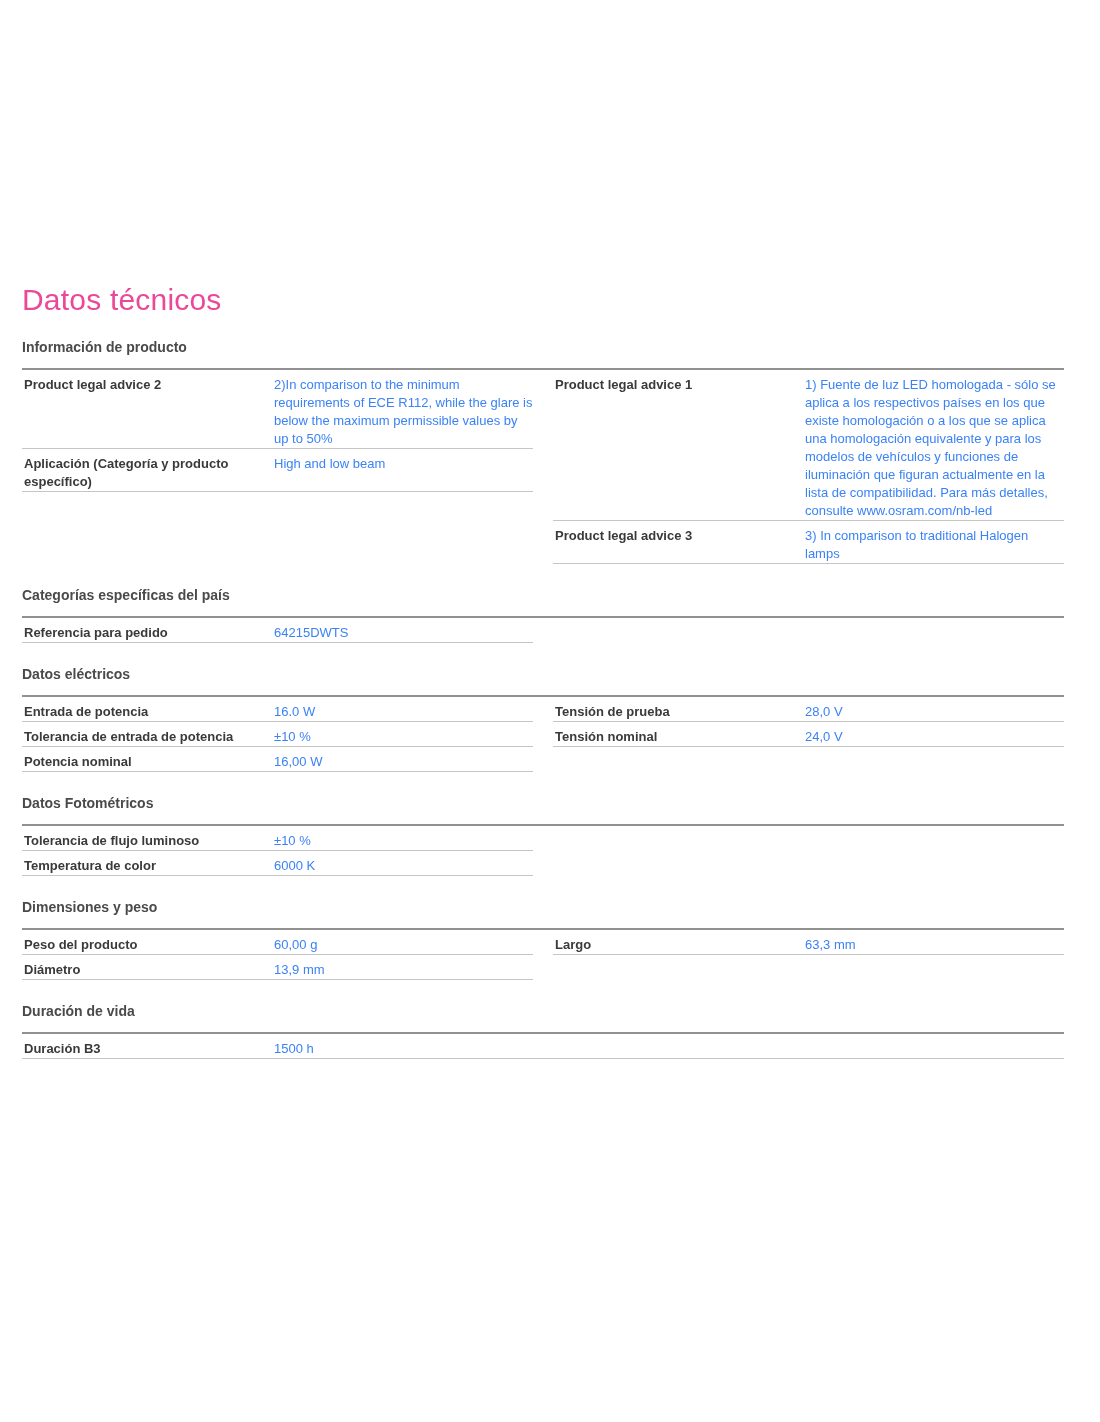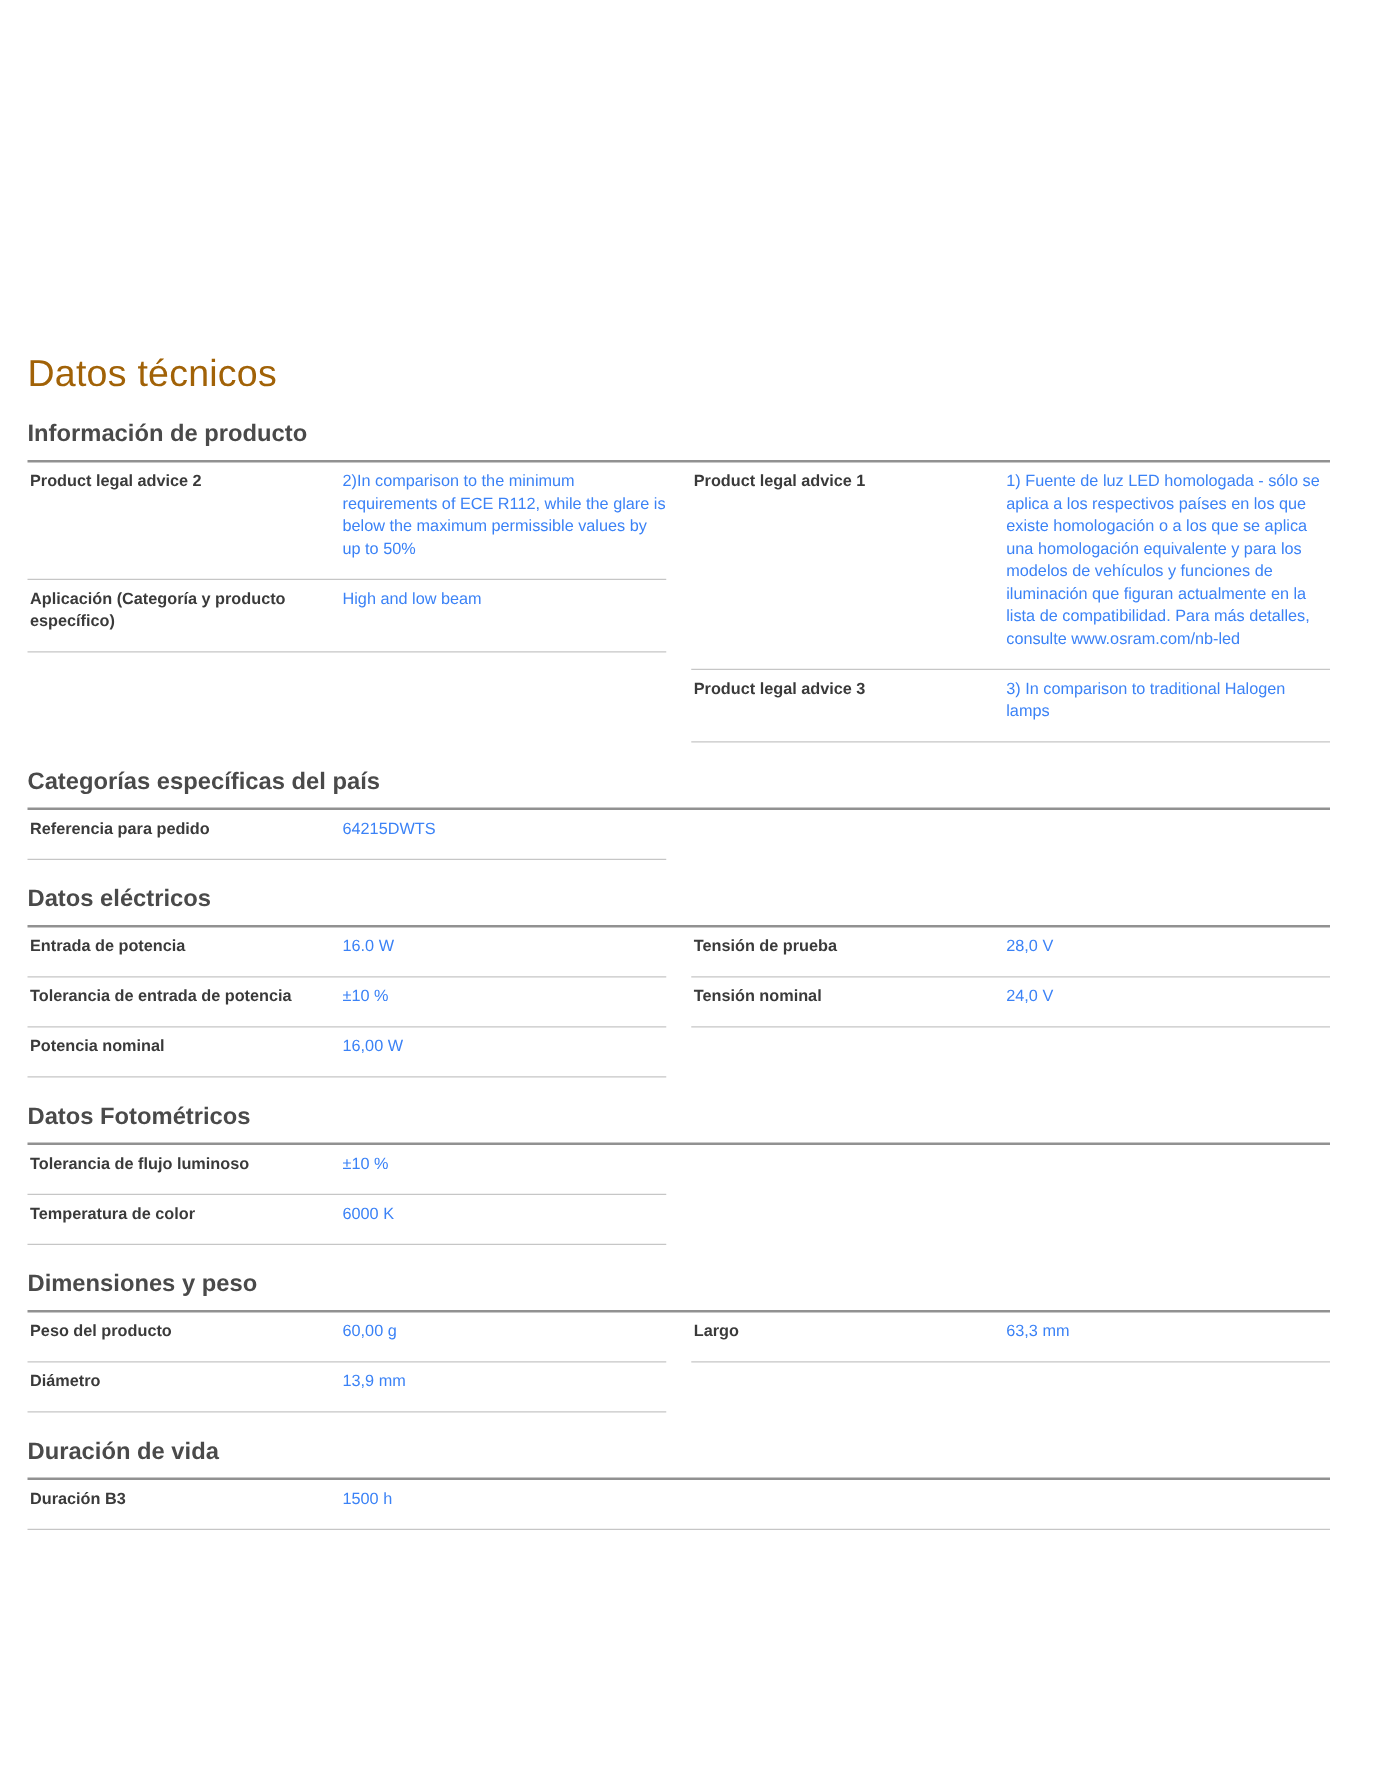--- a/index.html
+++ b/index.html
@@ -65,7 +65,7 @@
 
 <div class="page">
 
-  <h1 class="page-title" style="color: #a16207;">Datos técnicos</h1>
+  <h1 class="page-title" style="color: #ec4899;">Datos técnicos</h1>
 
   <div class="section">
     <h3 class="section-heading">Información de producto</h3>

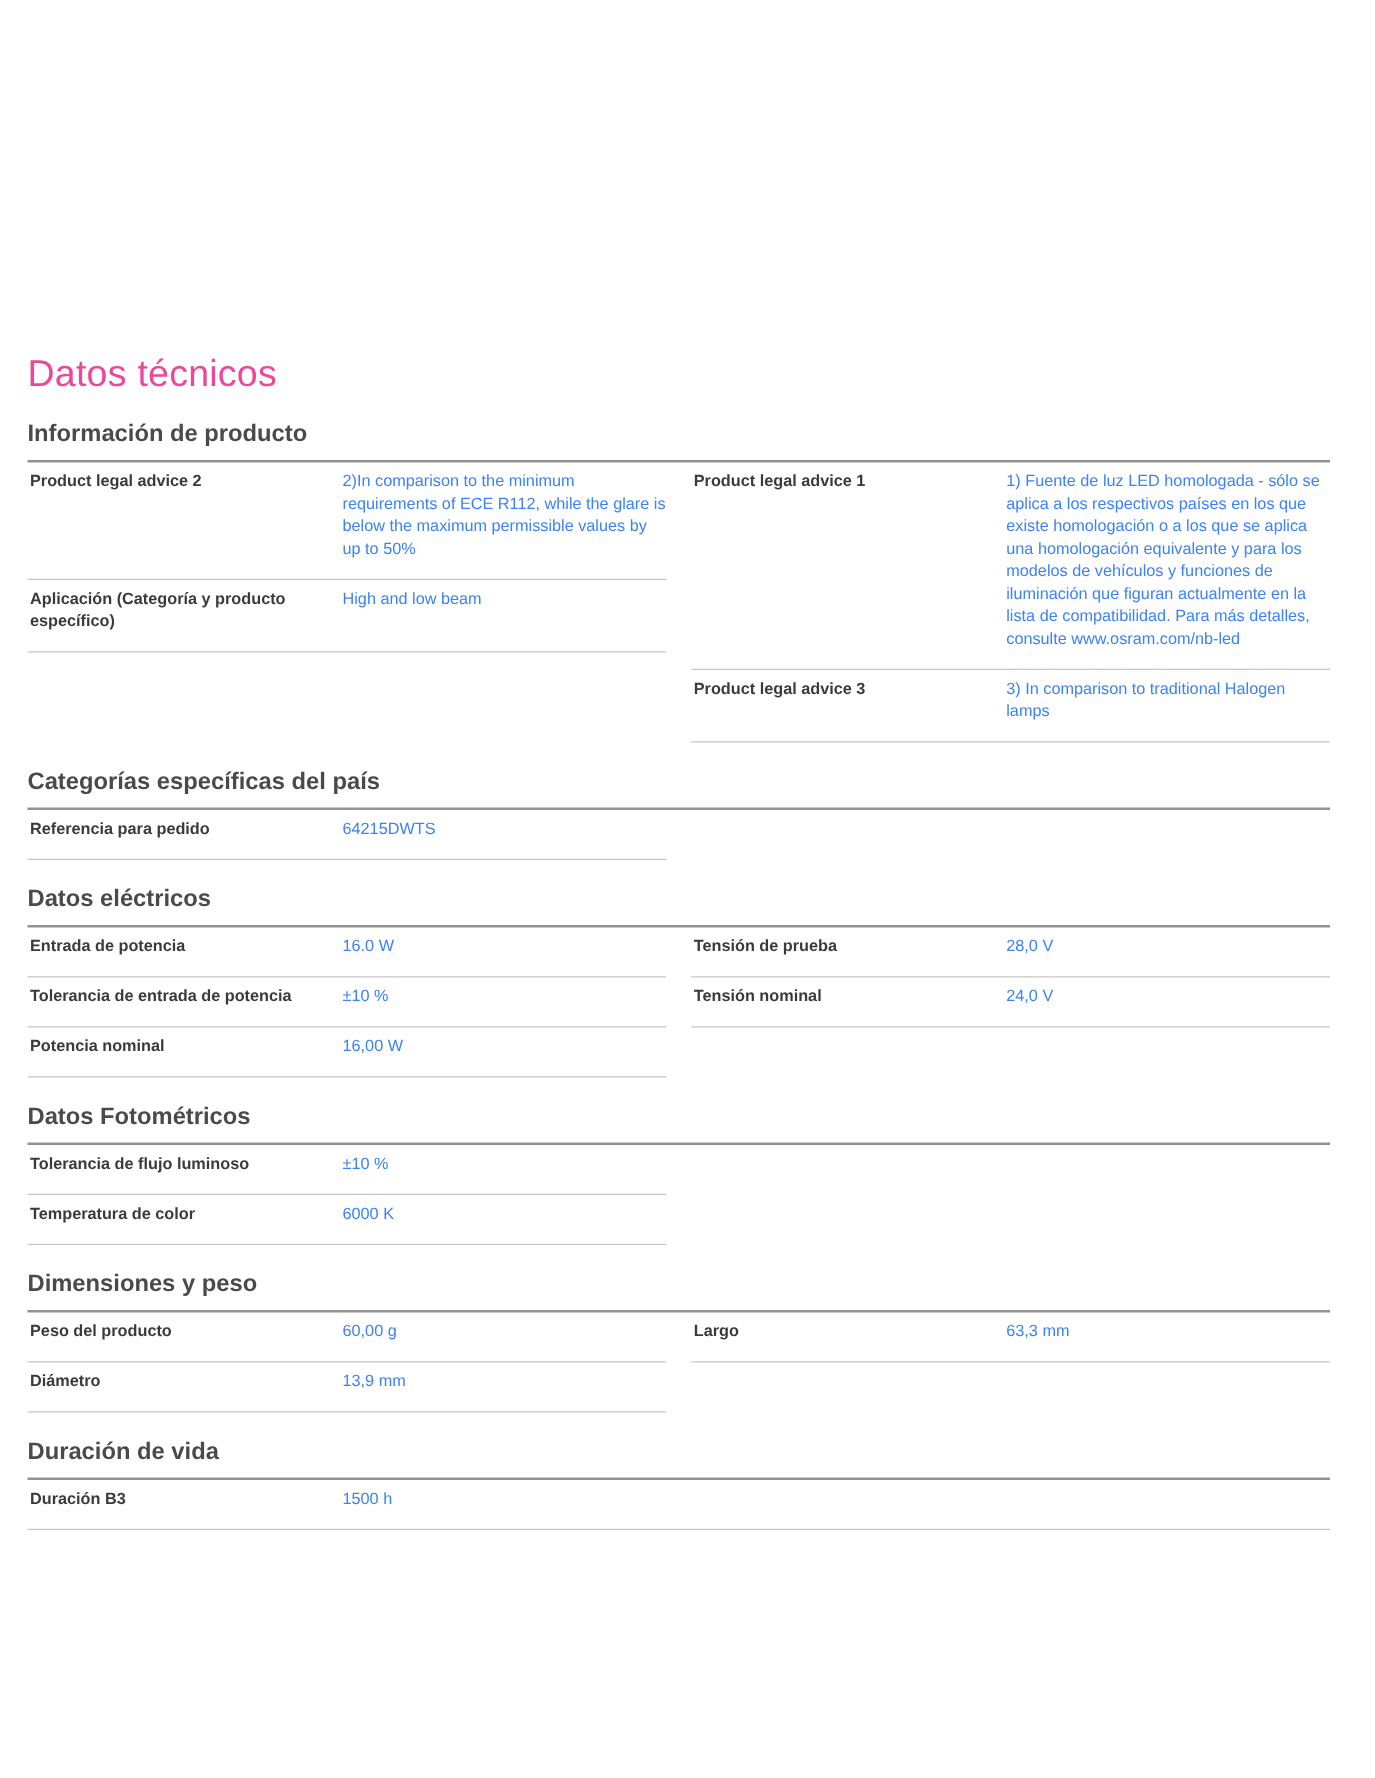--- a/index.html
+++ b/index.html
@@ -26,7 +26,7 @@
   .section { margin-top: 24px; }
   .section:first-of-type { margin-top: 0; }
   .section-heading {
-    font-size: 19px;
+    font-size: 14px;
     line-height: 15px;
     font-weight: 700;
     color: #4a4a4a;

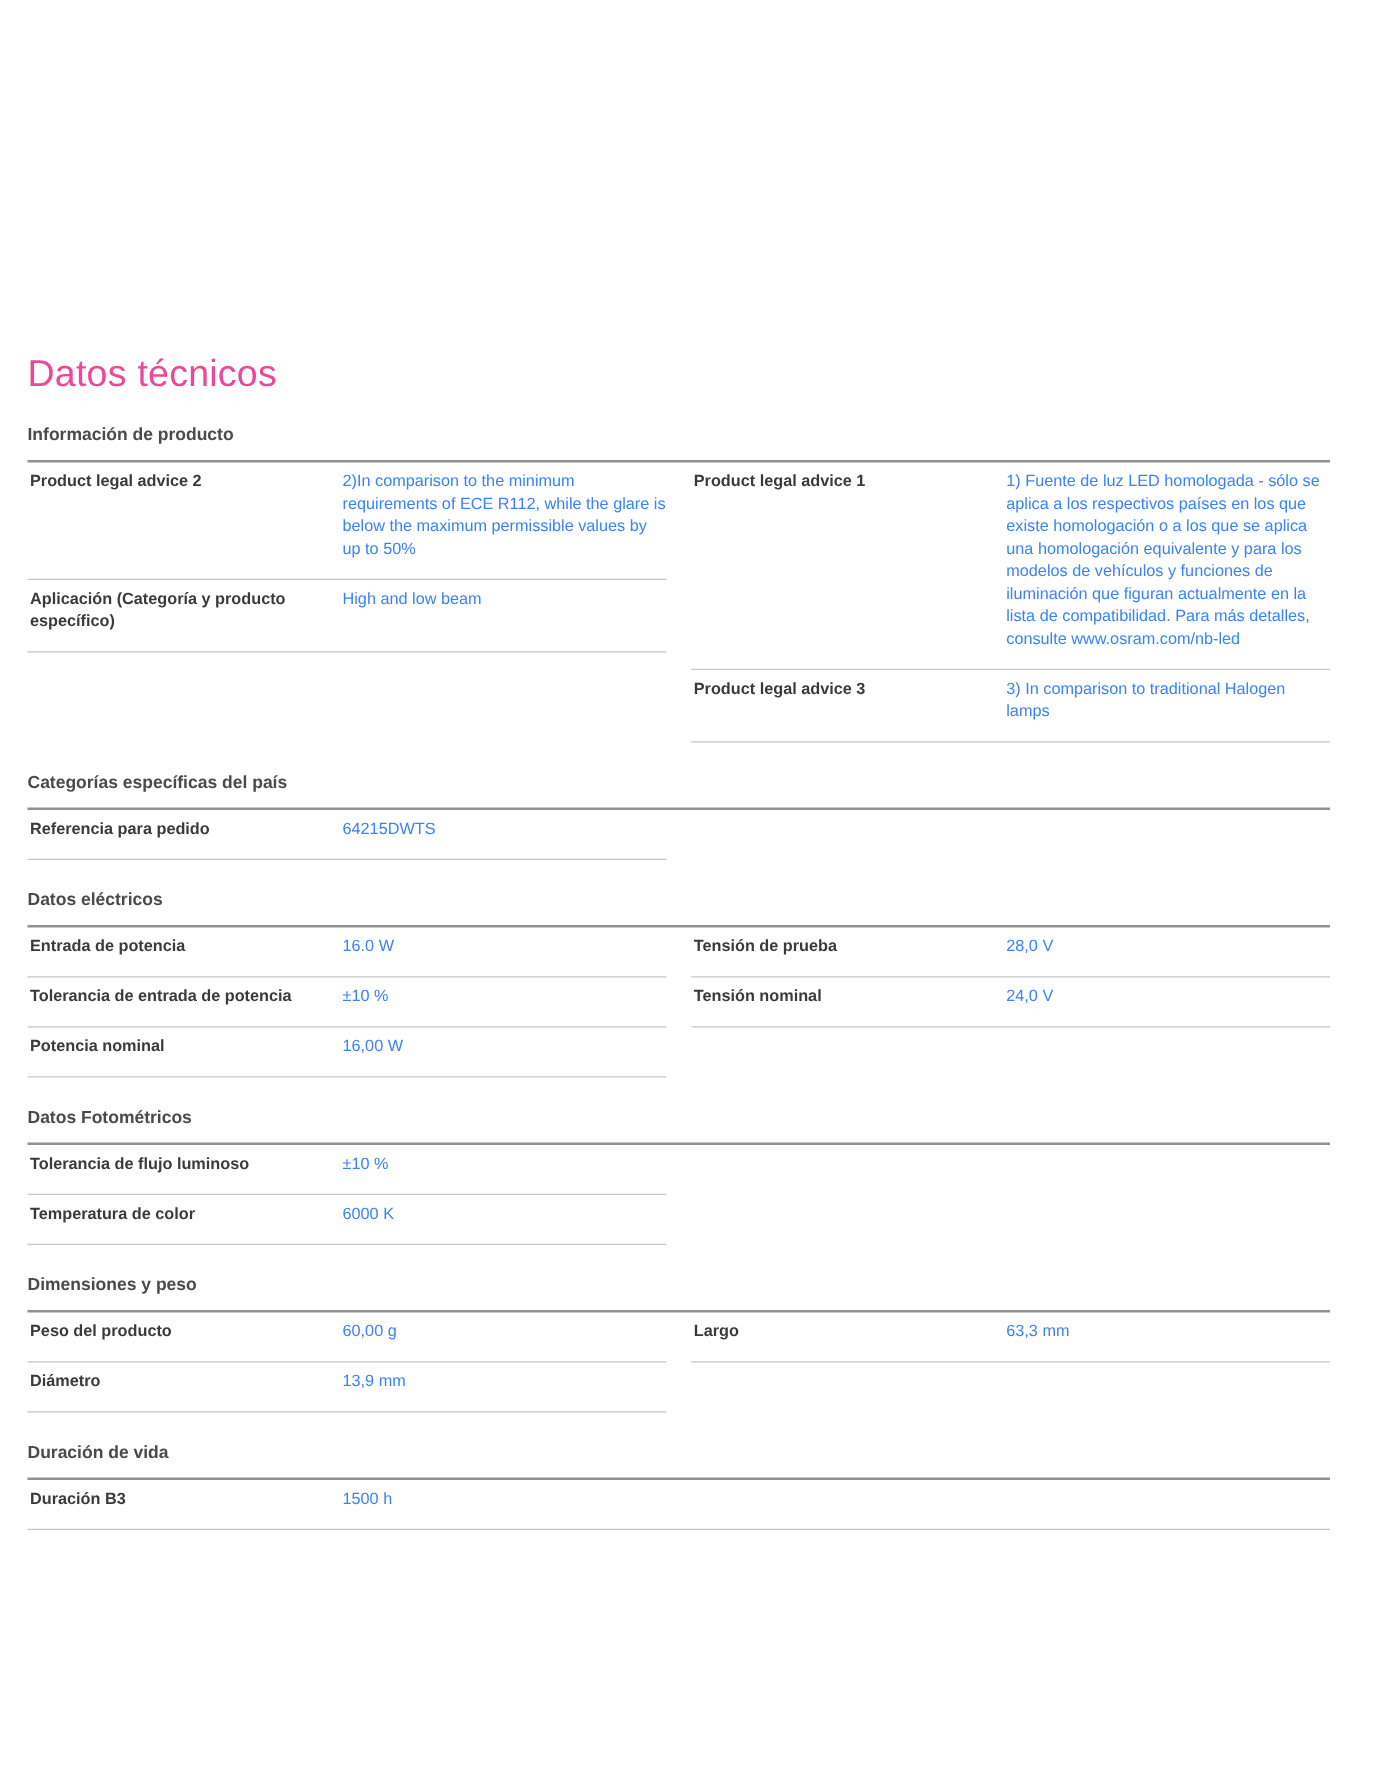--- a/index.html
+++ b/index.html
@@ -44,7 +44,7 @@
   .spec-row {
     display: flex;
     align-items: flex-start;
-    padding: 6px 0 15px;
+    padding: 6px 0 0;
     border-bottom: 1px solid #c6c6c6;
     font-size: 13px;
     line-height: 18px;

